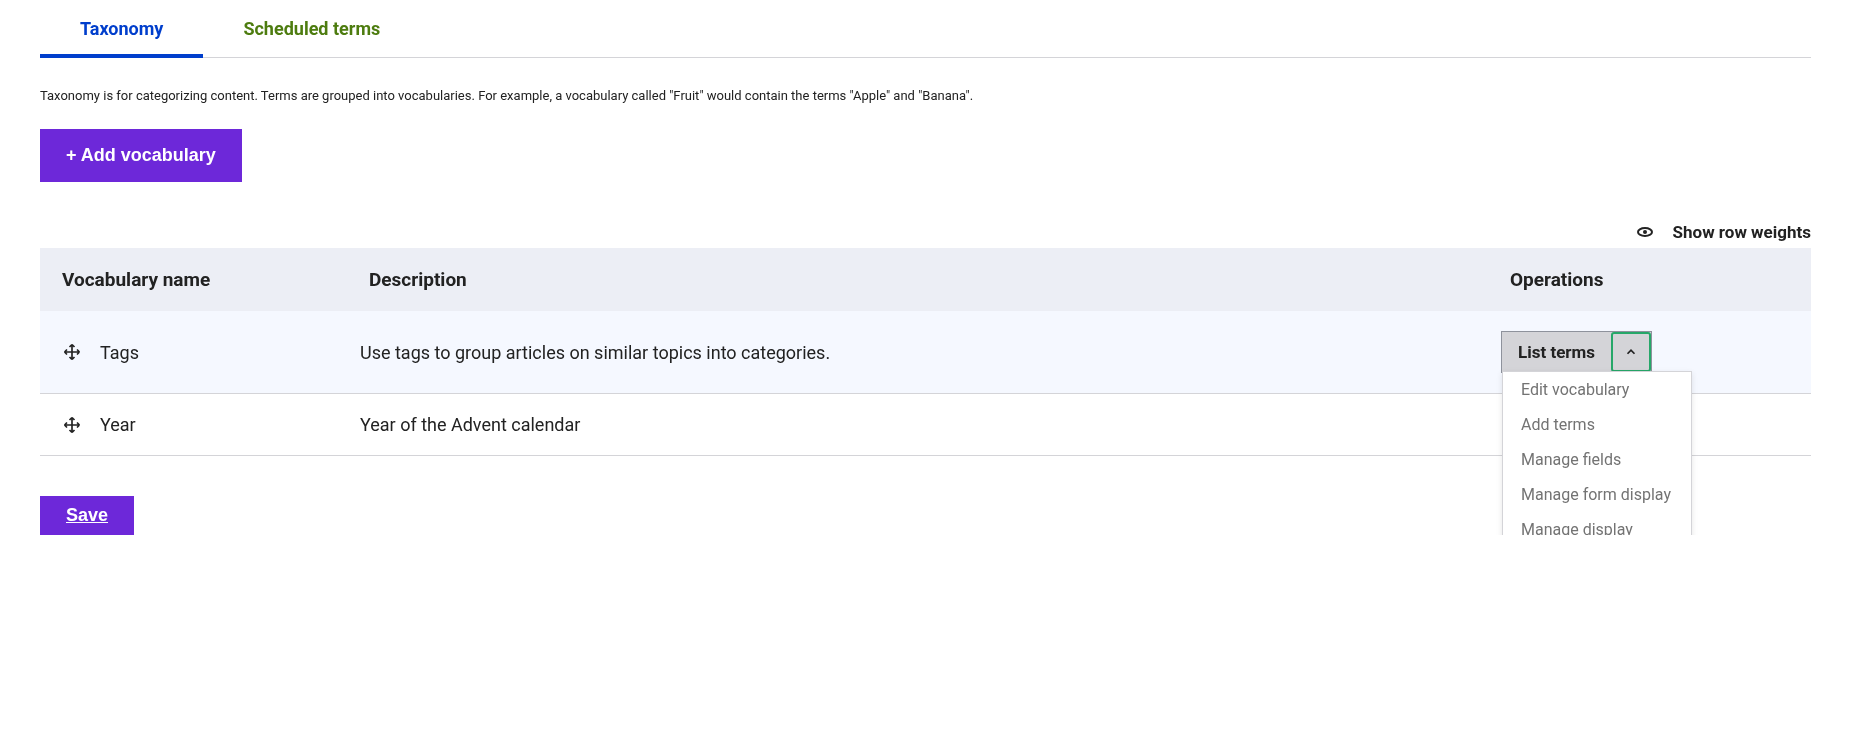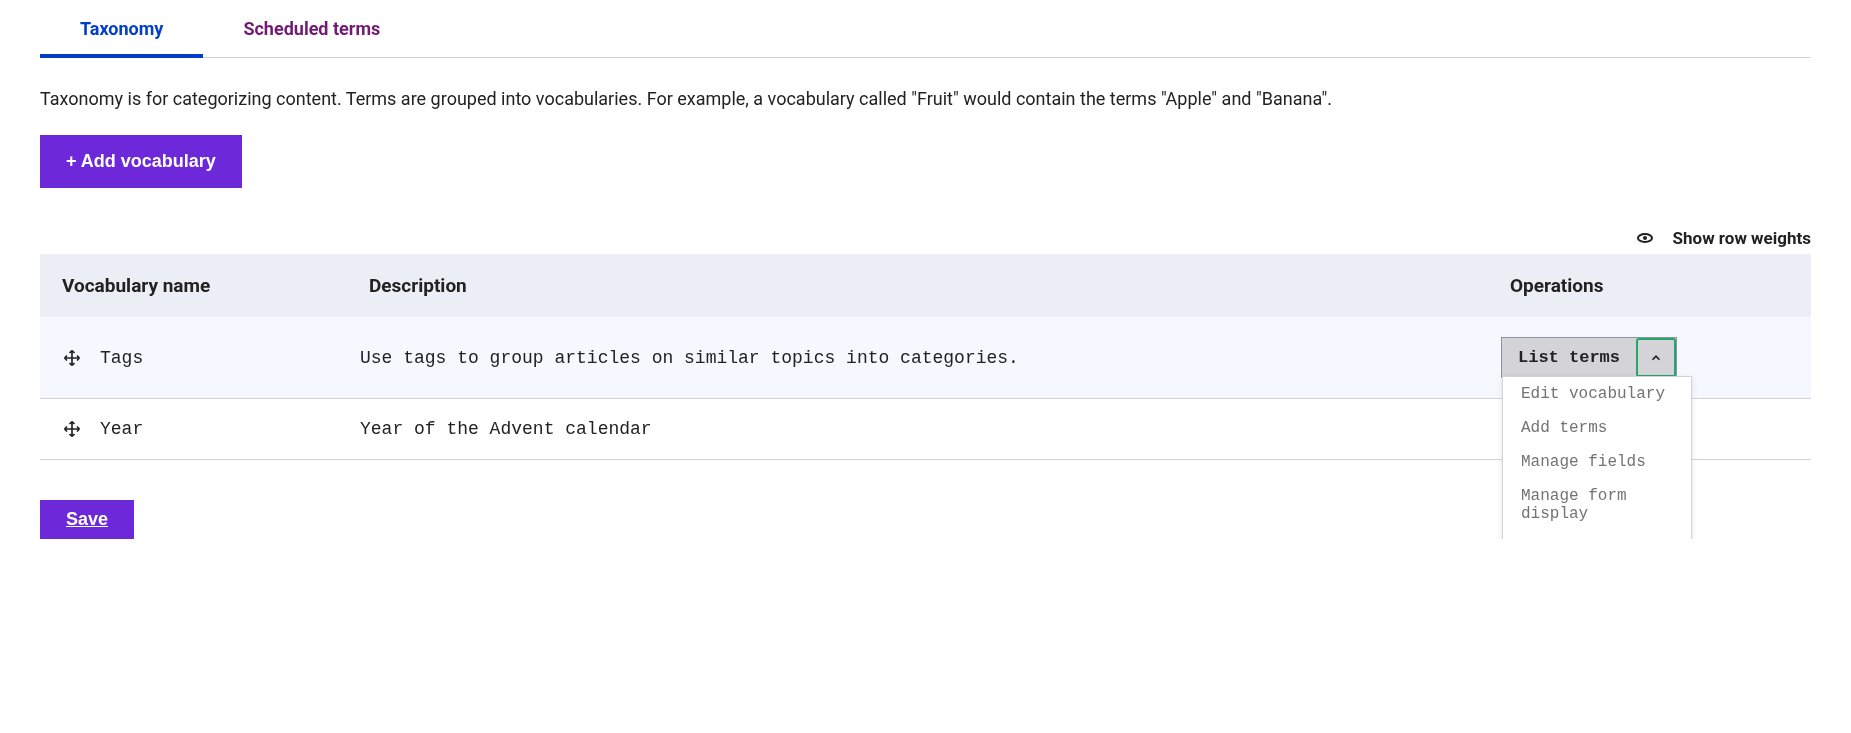--- a/index.html
+++ b/index.html
@@ -22,7 +22,7 @@
   padding: 18px 40px 18px 40px;
   font-weight: 700;
   font-size: 18px;
-  color: #701a75;
+  color: #4d7c0f;
   cursor: pointer;
   position: relative;
 }

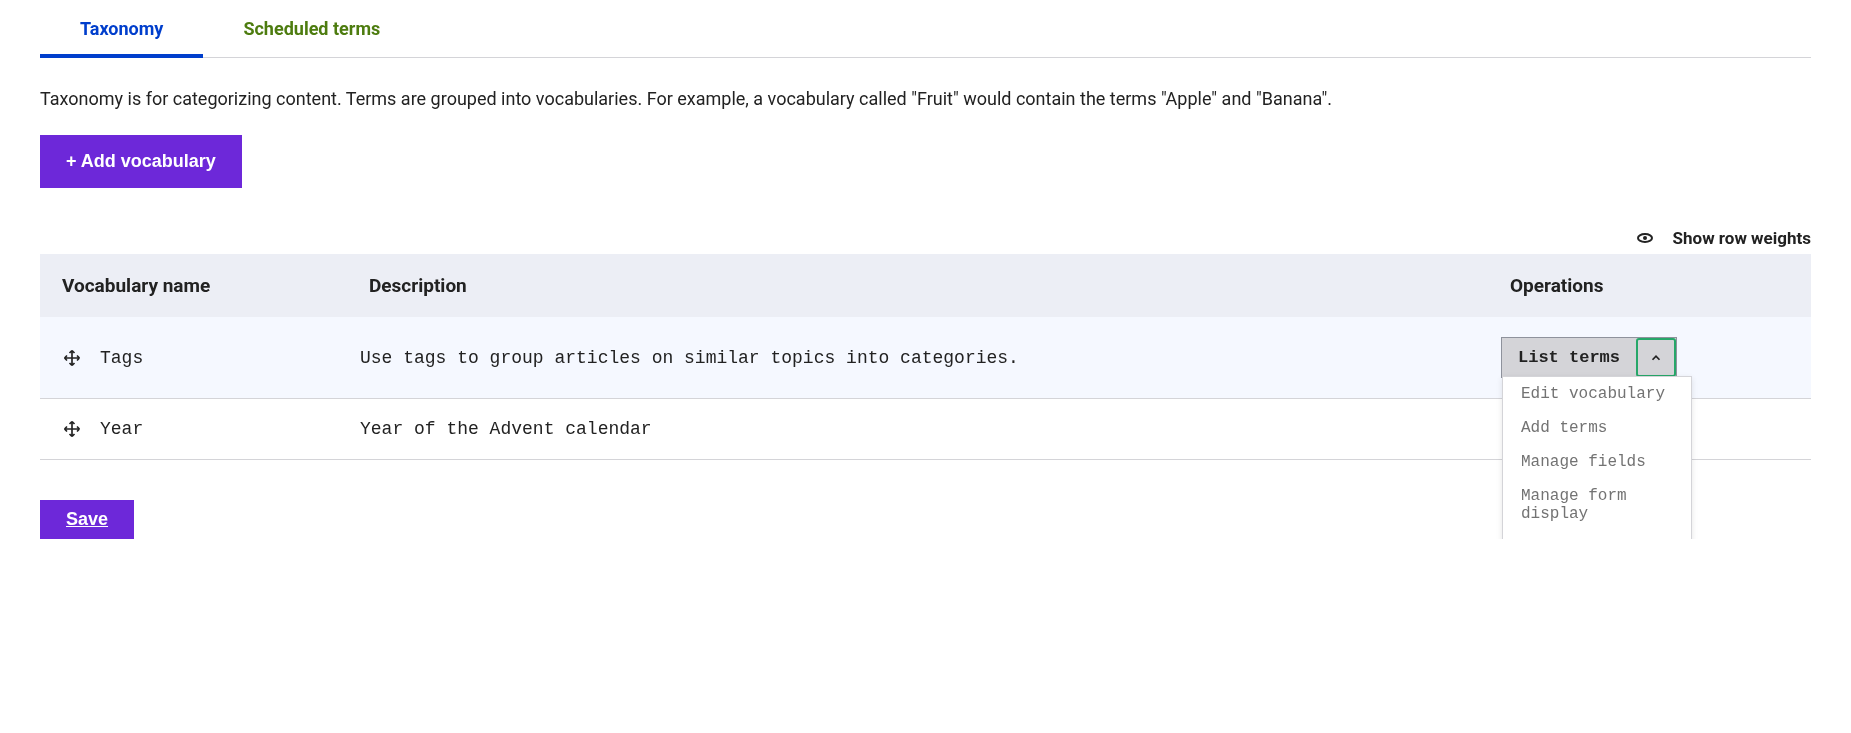--- a/index.html
+++ b/index.html
@@ -37,7 +37,7 @@
   background: #003ecc;
 }
 .intro {
-  font-size: 18px;
+  font-size: 13px;
   margin-bottom: 26px;
 }
 .btn {

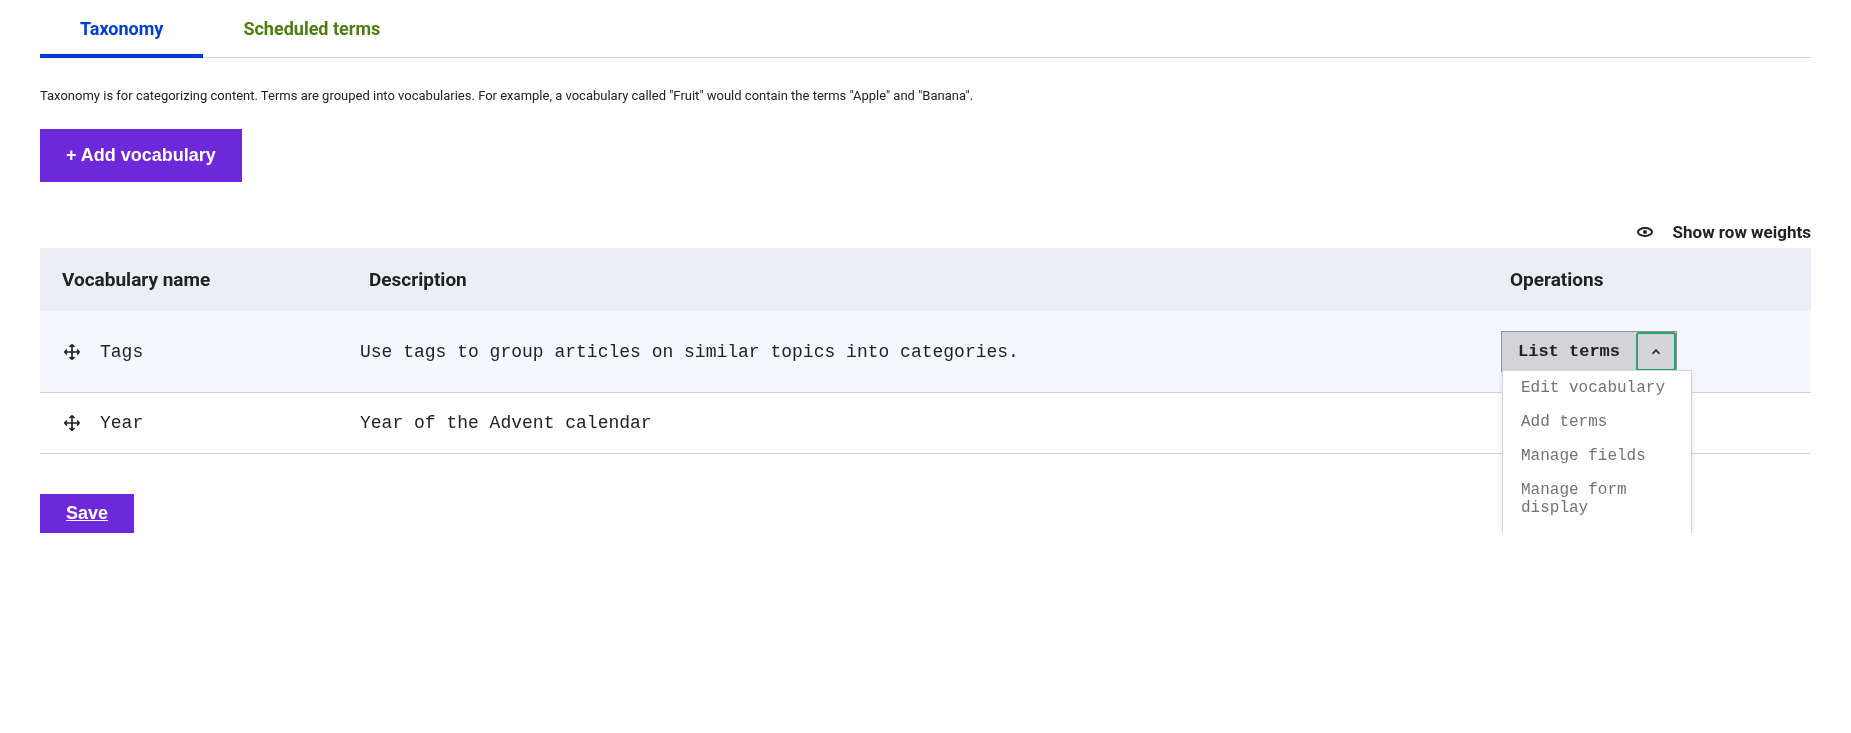--- a/index.html
+++ b/index.html
@@ -106,7 +106,6 @@
   padding: 20px 20px;
   font-size: 18px;
   vertical-align: middle;
-  font-family: Liberation Mono, monospace;
 }
 td:first-child { padding-left: 22px; }
 .name-cell {

